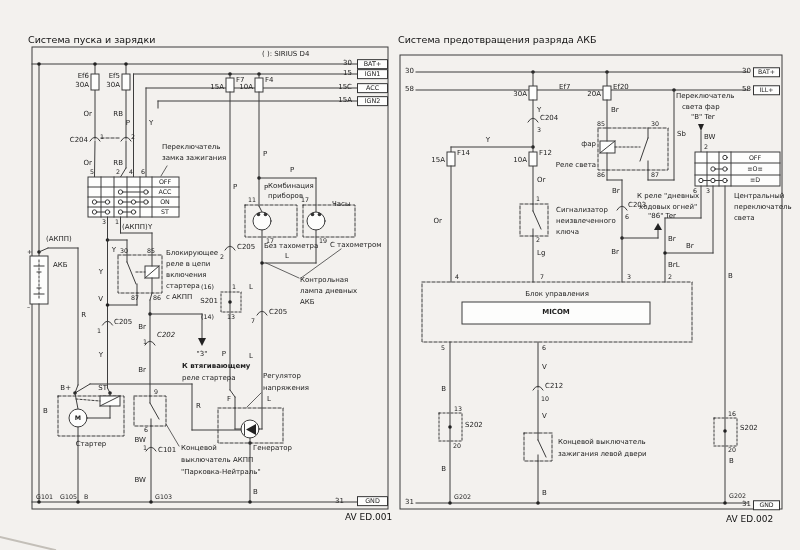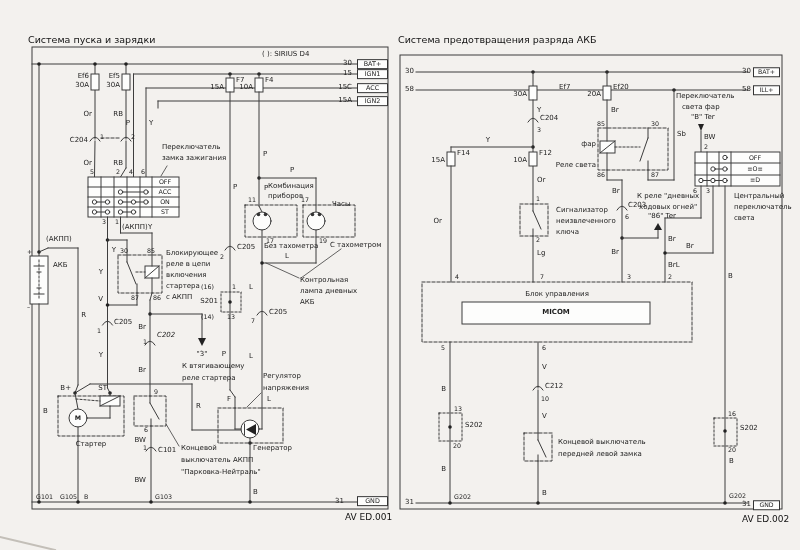--- a/index.html
+++ b/index.html
@@ -500,7 +500,7 @@
       <span class="lbl pin r" style="left: 147px; top: 342px;">1</span>
       <span class="lbl r" style="left: 146px; top: 371px;">Br</span>
       <span class="lbl ctr" style="left: 202px; top: 355px;">"3"</span>
-      <span class="lbl" style="left: 182px; top: 367px;">К втягивающему</span>
+      <span class="lbl" style="left: 182px; top: 367px; font-weight: bold;">К втягивающему</span>
       <span class="lbl" style="left: 182px; top: 379px;">реле стартера</span>
       <span class="lbl" style="left: 196px; top: 407px;">R</span>
       <span class="lbl pin" style="left: 36px; top: 497px;">G101</span>

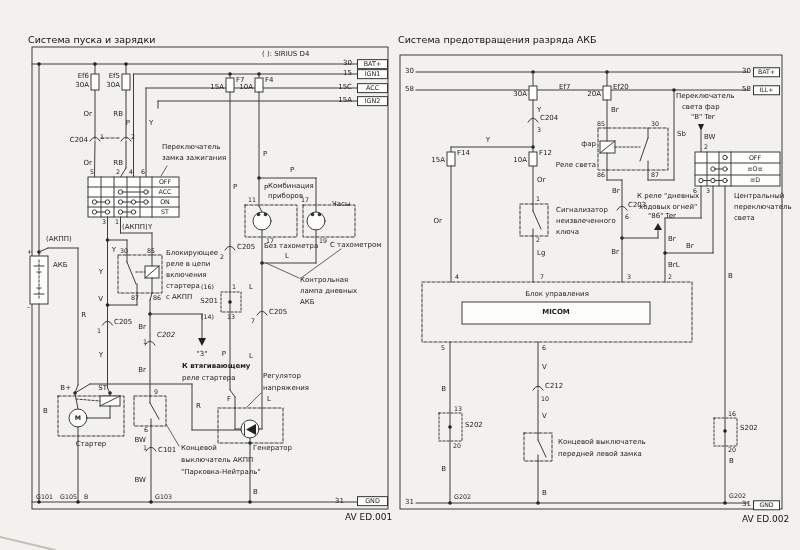--- a/index.html
+++ b/index.html
@@ -590,7 +590,7 @@
       <span class="lbl pin" style="left: 541px; top: 399px;">10</span>
       <span class="lbl" style="left: 542px; top: 417px;">V</span>
       <span class="lbl" style="left: 558px; top: 443px;">Концевой выключатель</span>
-      <span class="lbl" style="left: 558px; top: 455px;">передней левой замка</span>
+      <span class="lbl" style="left: 558px; top: 455px;">зажигания левой двери</span>
       <span class="lbl" style="left: 542px; top: 494px;">B</span>
       <span class="lbl pin" style="left: 728px; top: 414px;">16</span>
       <span class="lbl" style="left: 740px; top: 429px;">S202</span>

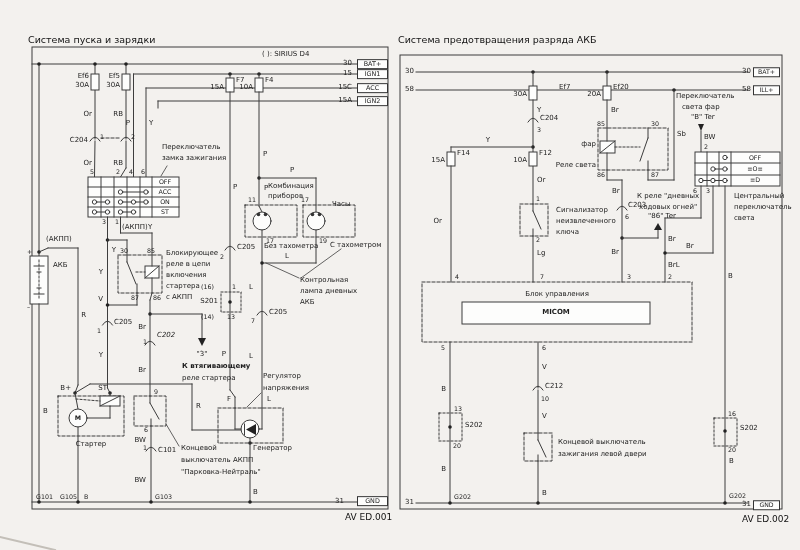--- a/index.html
+++ b/index.html
@@ -600,7 +600,7 @@
       <span class="lbl r" style="left: 414px; top: 503px;">31</span>
       <span class="lbl r" style="left: 751px; top: 505px;">31</span>
       <span class="lbl boxs" style="left: 753px; top: 505px;">GND</span>
-      <span class="lbl doc" style="left: 726px; top: 520px; margin-left: 16px;">AV ED.002</span>
+      <span class="lbl doc" style="left: 726px; top: 520px;">AV ED.002</span>
     </div>
 </div>
 

